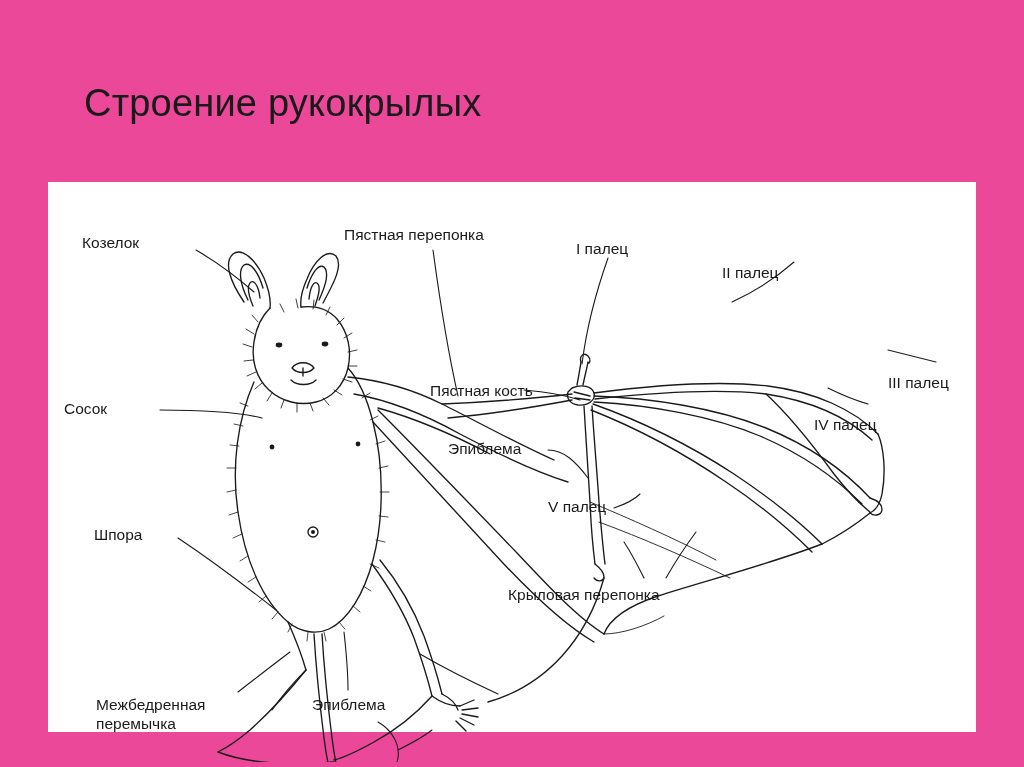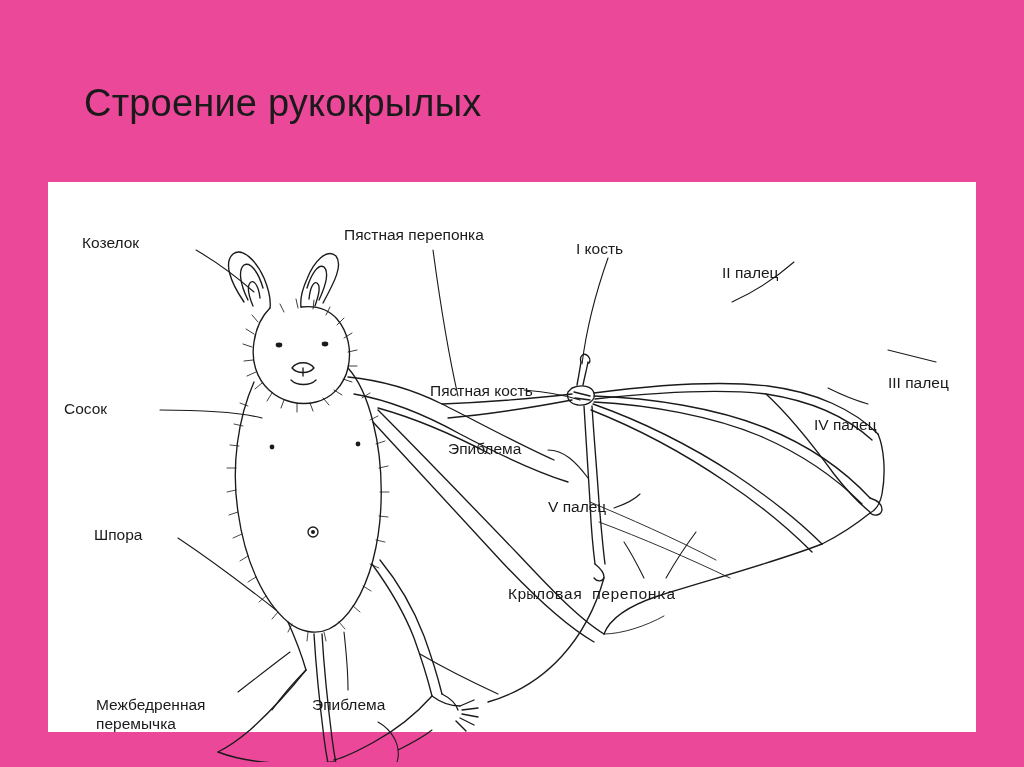--- a/index.html
+++ b/index.html
@@ -249,7 +249,7 @@
 
     <div class="lbl" style="left:296px; top:44px;">Пястная перепонка</div>
 
-    <div class="lbl" style="left:528px; top:58px;">I кость</div>
+    <div class="lbl" style="left:528px; top:58px;">I палец</div>
 
     <div class="lbl" style="left:674px; top:82px;text-align:center;">II палец</div>
 

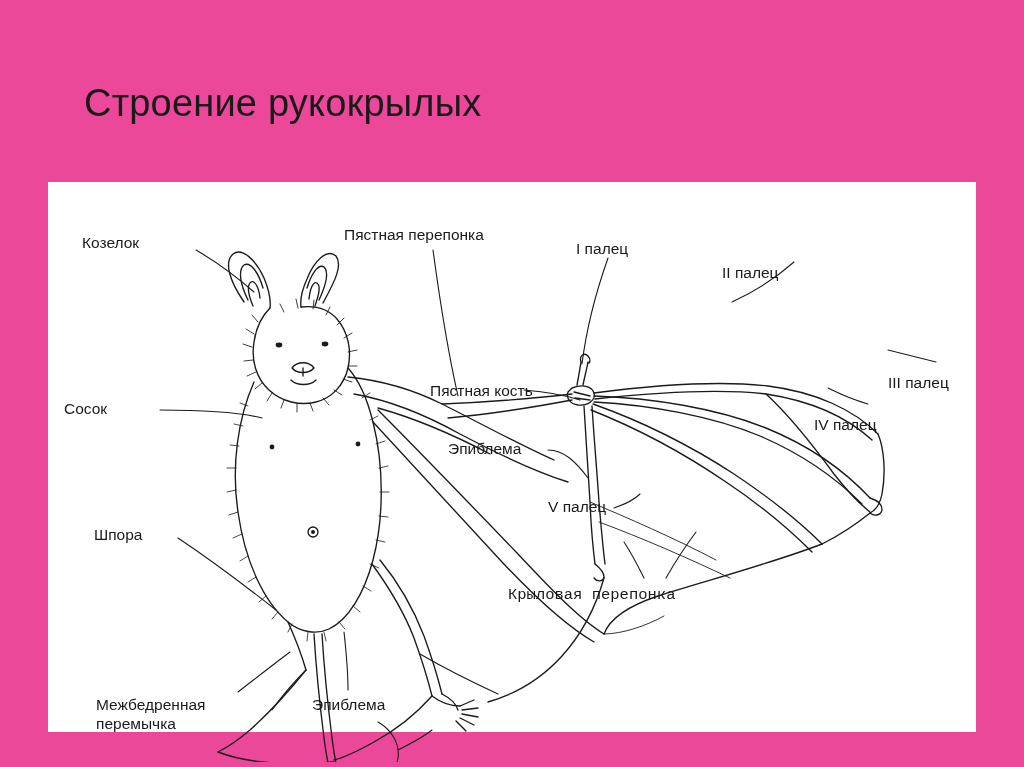--- a/index.html
+++ b/index.html
@@ -267,7 +267,7 @@
 
     <div class="lbl" style="left:46px; top:344px;">Шпора</div>
 
-    <div class="lbl" style="left:460px; top:404px;font-family:Liberation Mono, monospace;">Крыловая перепонка</div>
+    <div class="lbl" style="left:460px; top:404px;">Крыловая перепонка</div>
 
     <div class="lbl two-line" style="left:48px; top:514px;">Межбедренная перемычка</div>
 

